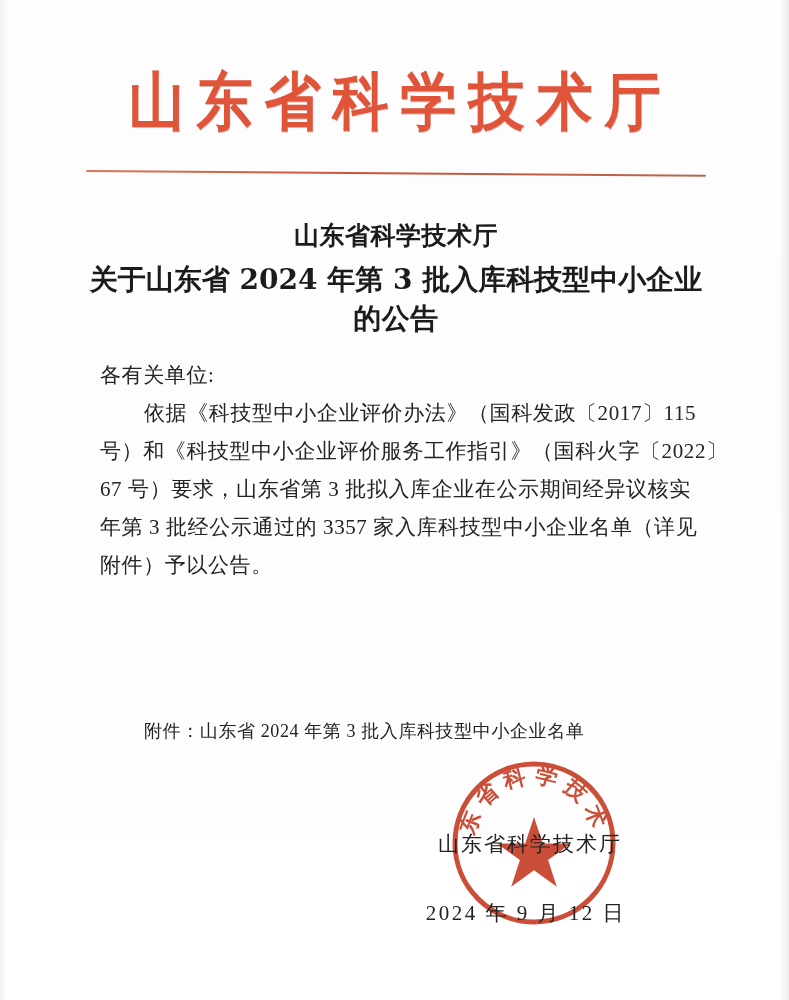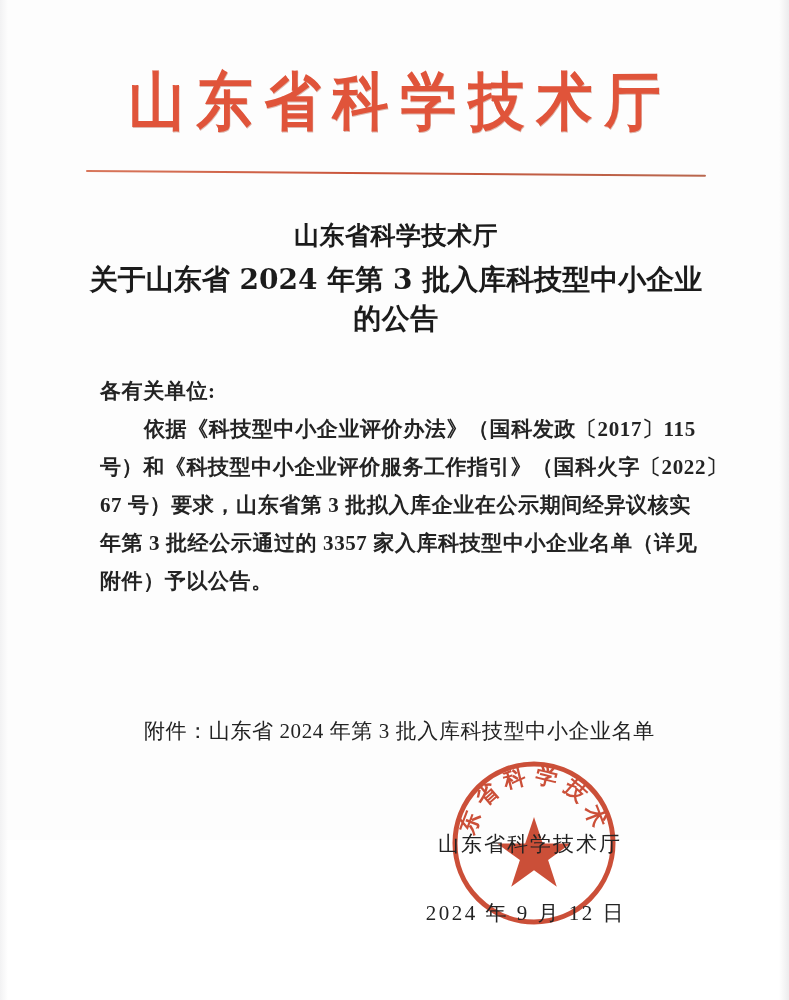--- a/index.html
+++ b/index.html
@@ -107,11 +107,10 @@
   
   .body-block {
     position: absolute;
-    top: 372px;
+    top: 356px;
     left: 100px;
     width: 600px;
     color: #1f1f1f;
-    font-weight: bold;
   }
   .body-line {
     font-family: "Liberation Serif", "DejaVu Serif", serif;

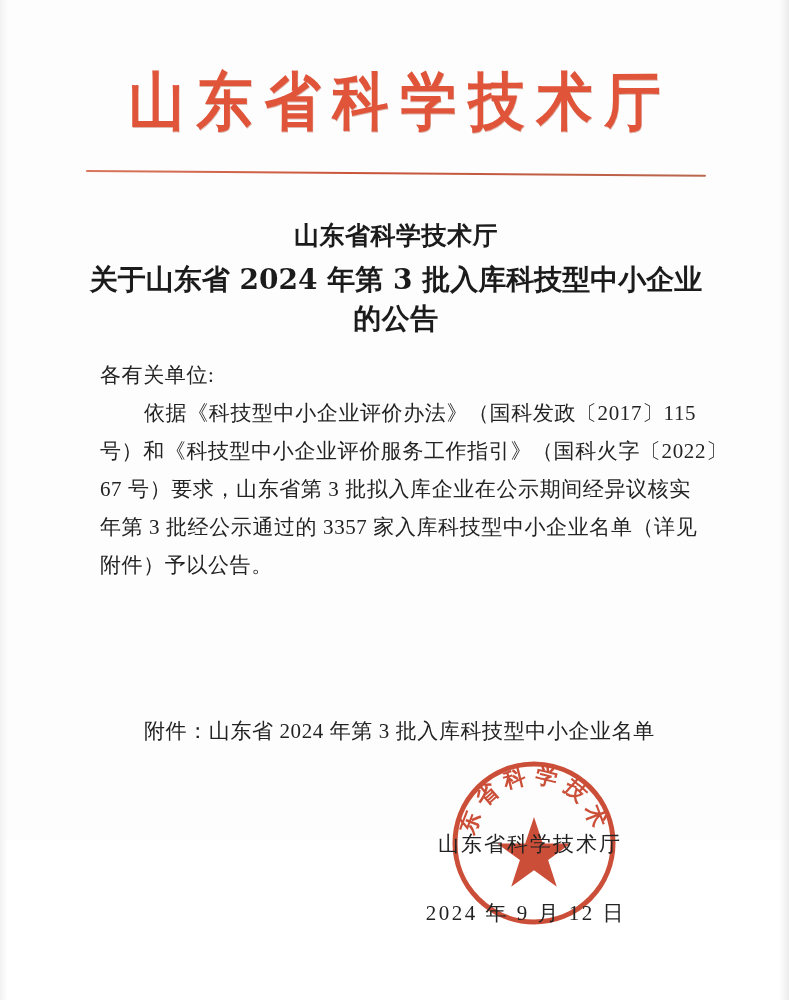--- a/index.html
+++ b/index.html
@@ -132,7 +132,7 @@
   }
   .attachment-line {
     font-family: "Liberation Serif", "DejaVu Serif", serif;
-    font-size: 21px;
+    font-size: 18px;
     line-height: 38px;
     letter-spacing: 0.6px;
     text-indent: 44px;

